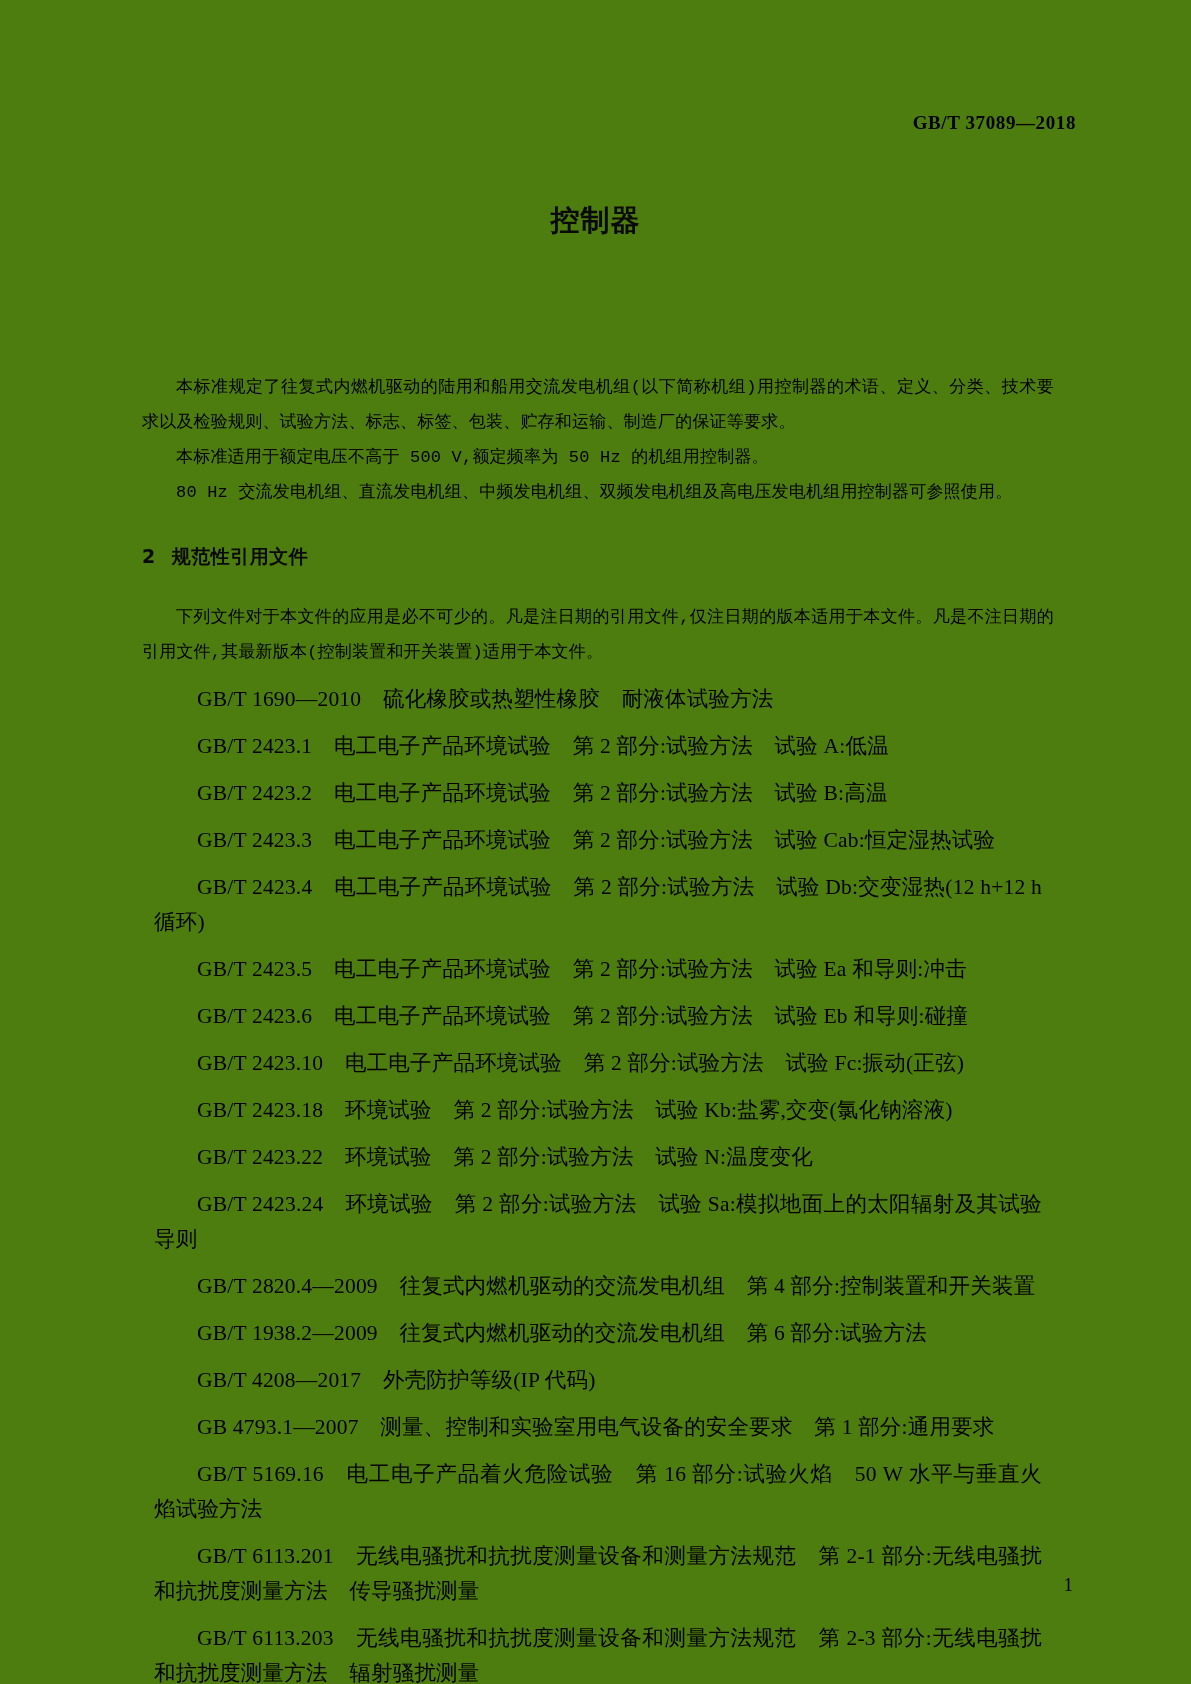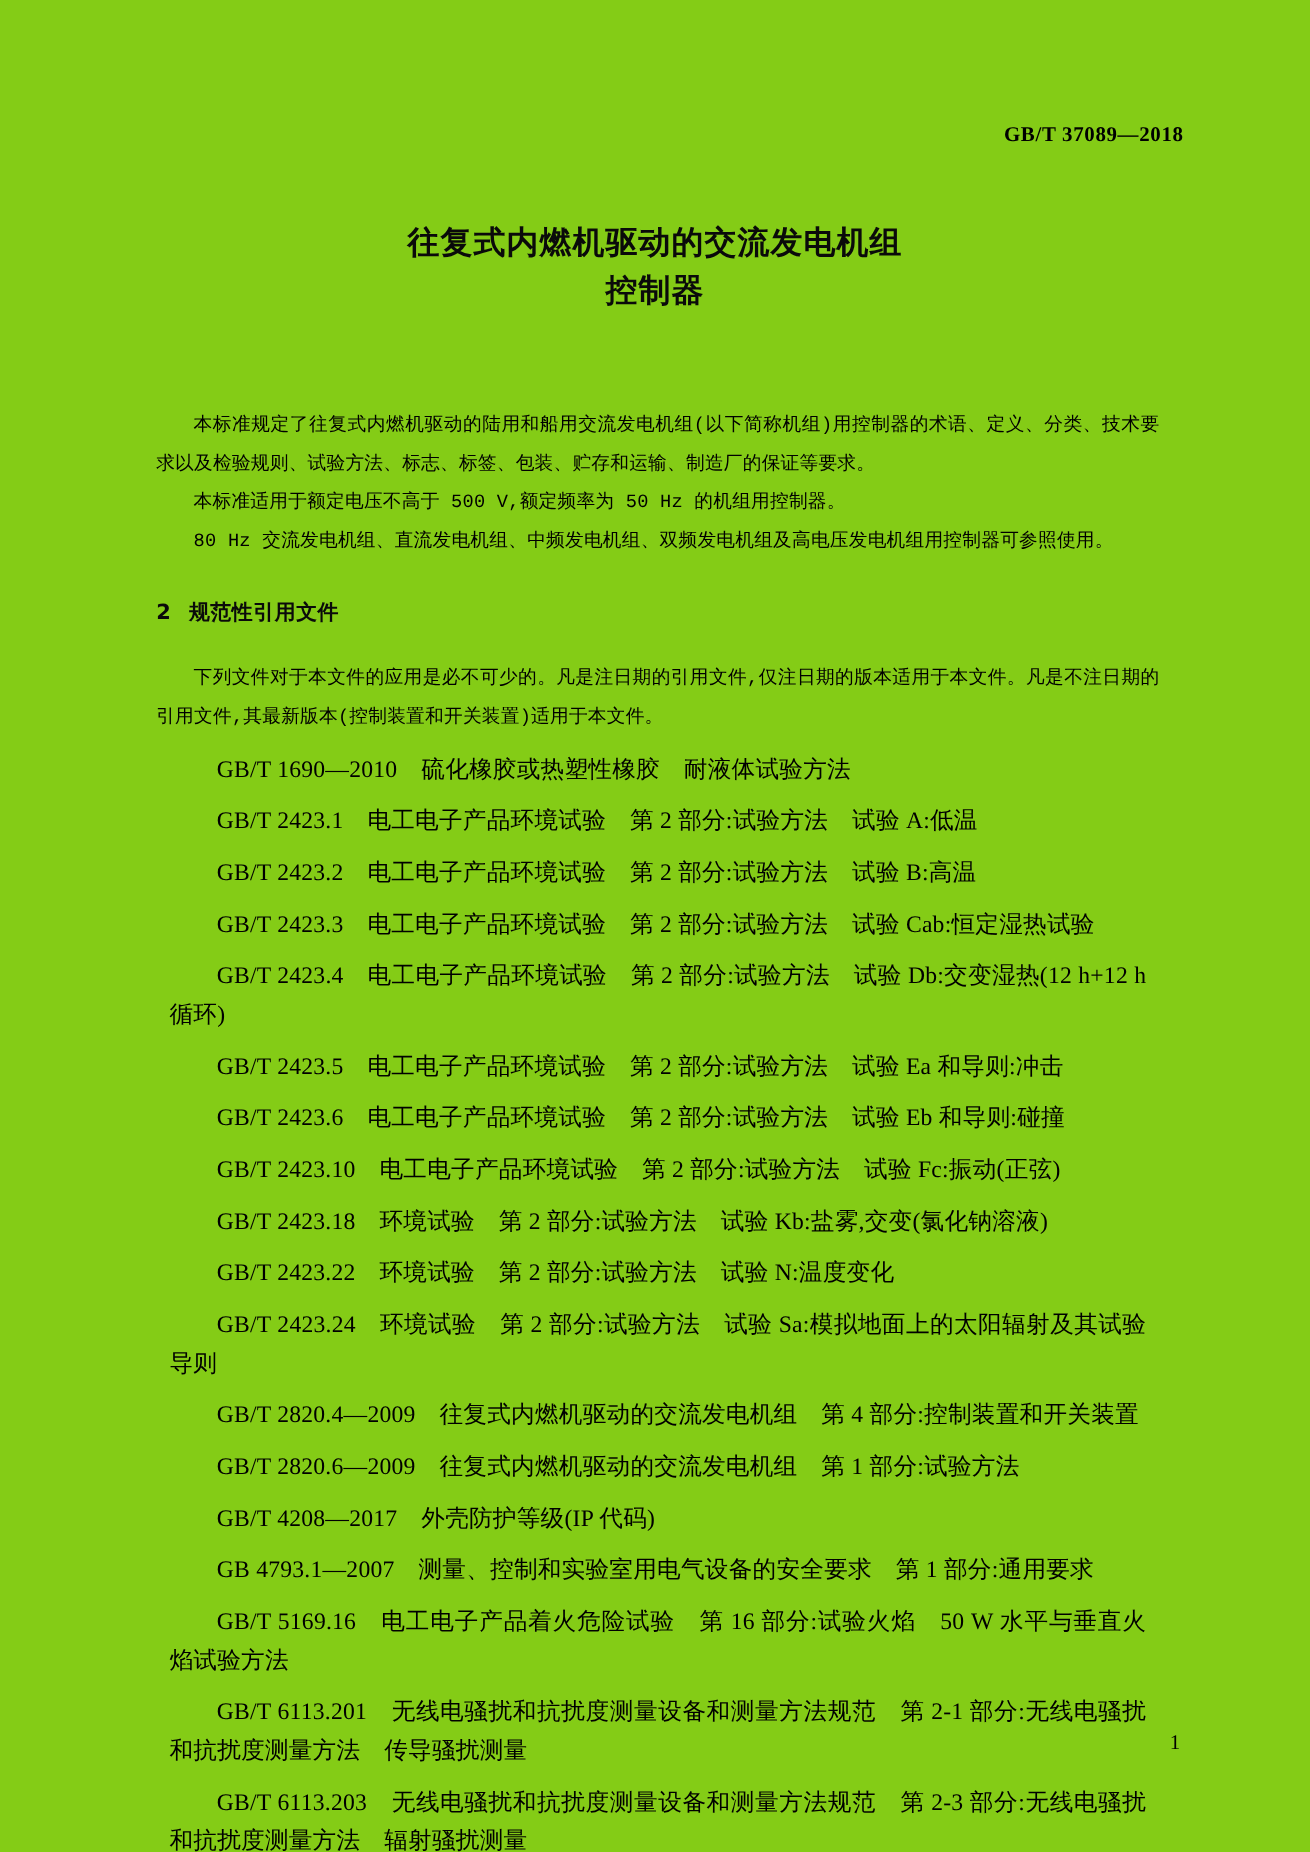--- a/index.html
+++ b/index.html
@@ -11,7 +11,7 @@
     position: relative;
     width: 1191px;
     height: 1684px;
-    background: #84cc16;
+    background: #4d7c0f;
     margin: 0 auto;
     overflow: hidden;
     font-family: "Liberation Serif", "DejaVu Serif", serif;

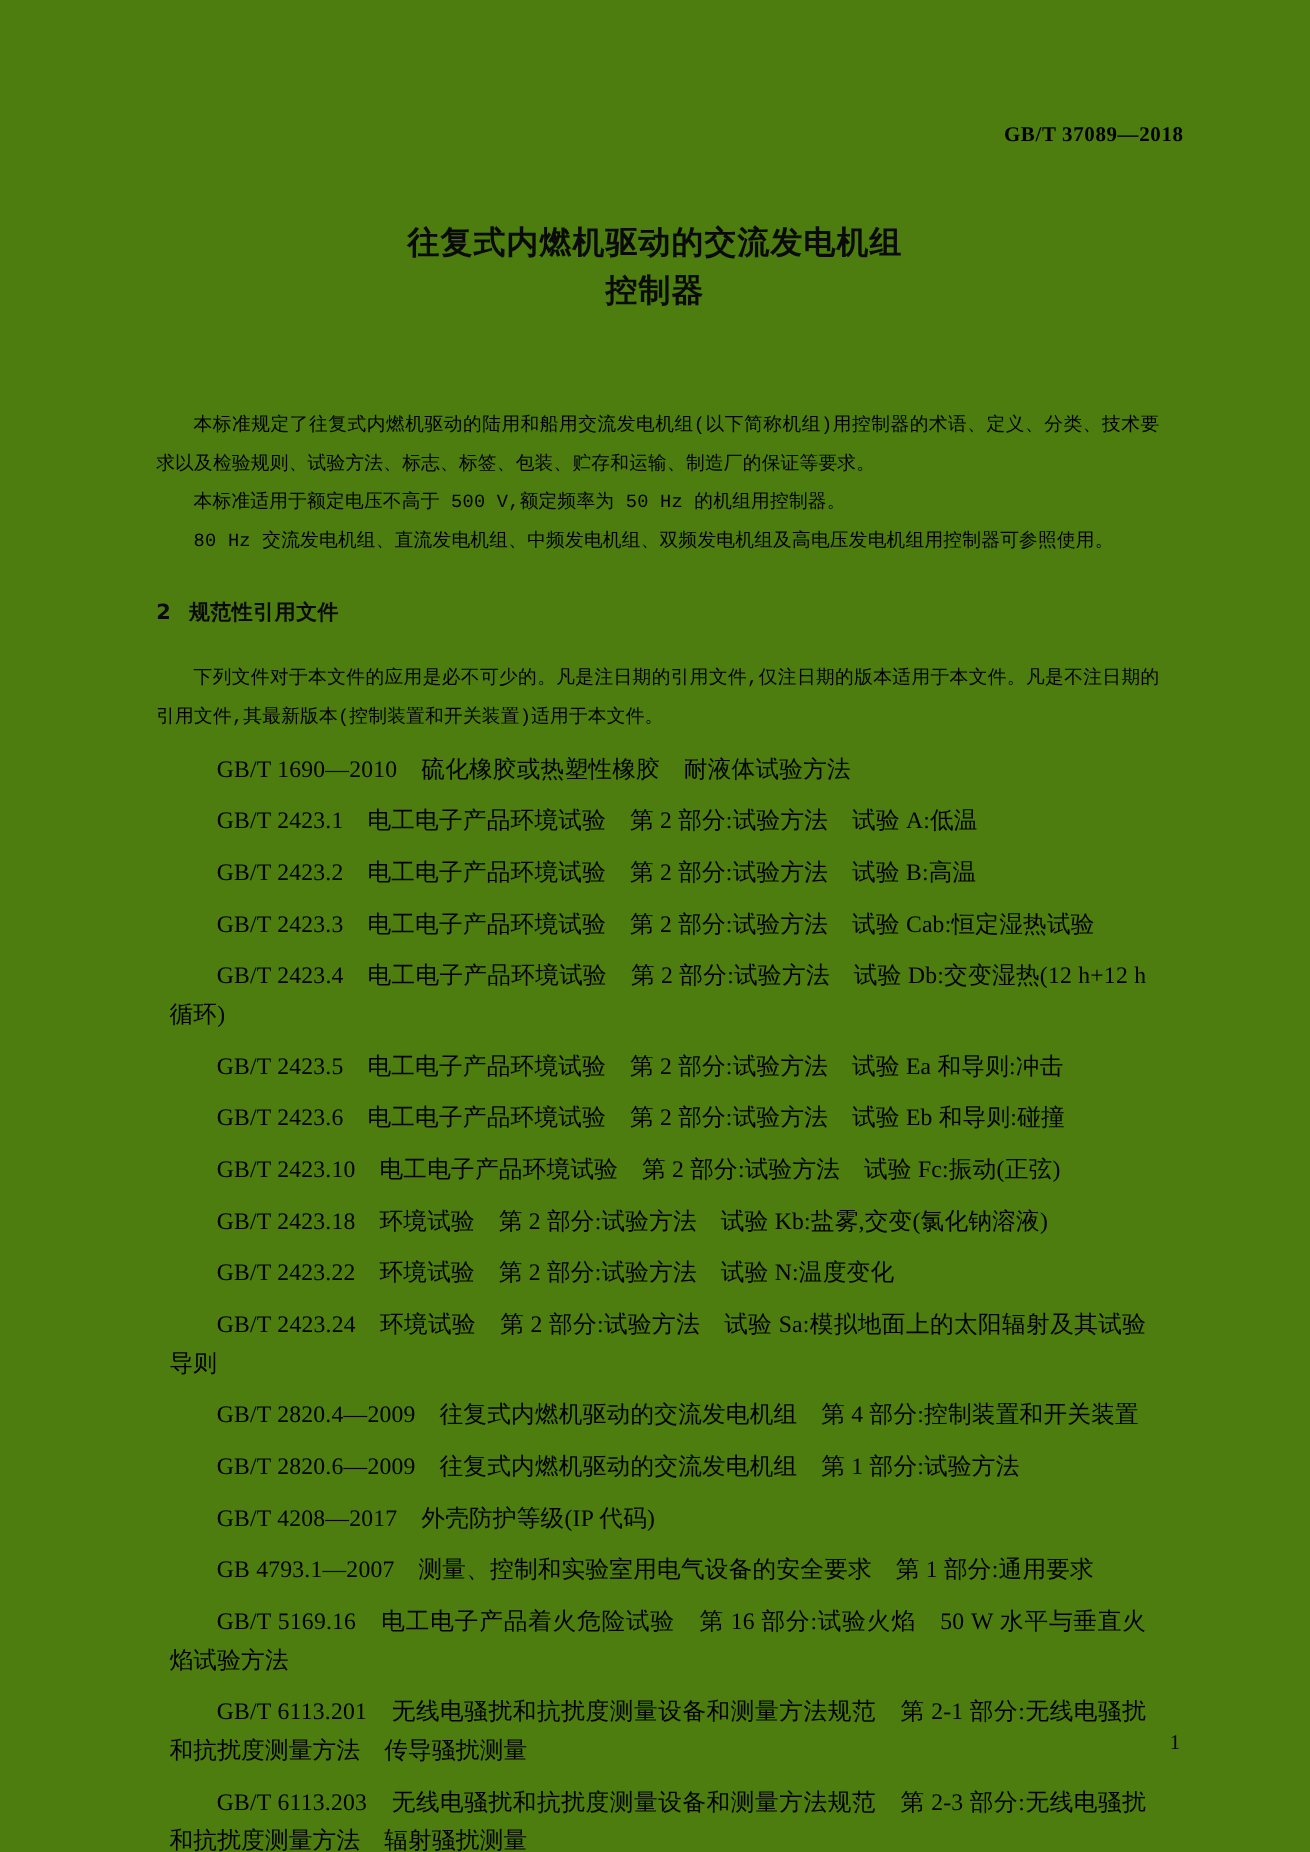--- a/index.html
+++ b/index.html
@@ -118,7 +118,6 @@
   <div class="header">GB/T 37089—2018</div>
 
   <div class="title-block">
-    <div class="title-line">往复式内燃机驱动的交流发电机组</div>
     <div class="title-line">控制器</div>
   </div>
 

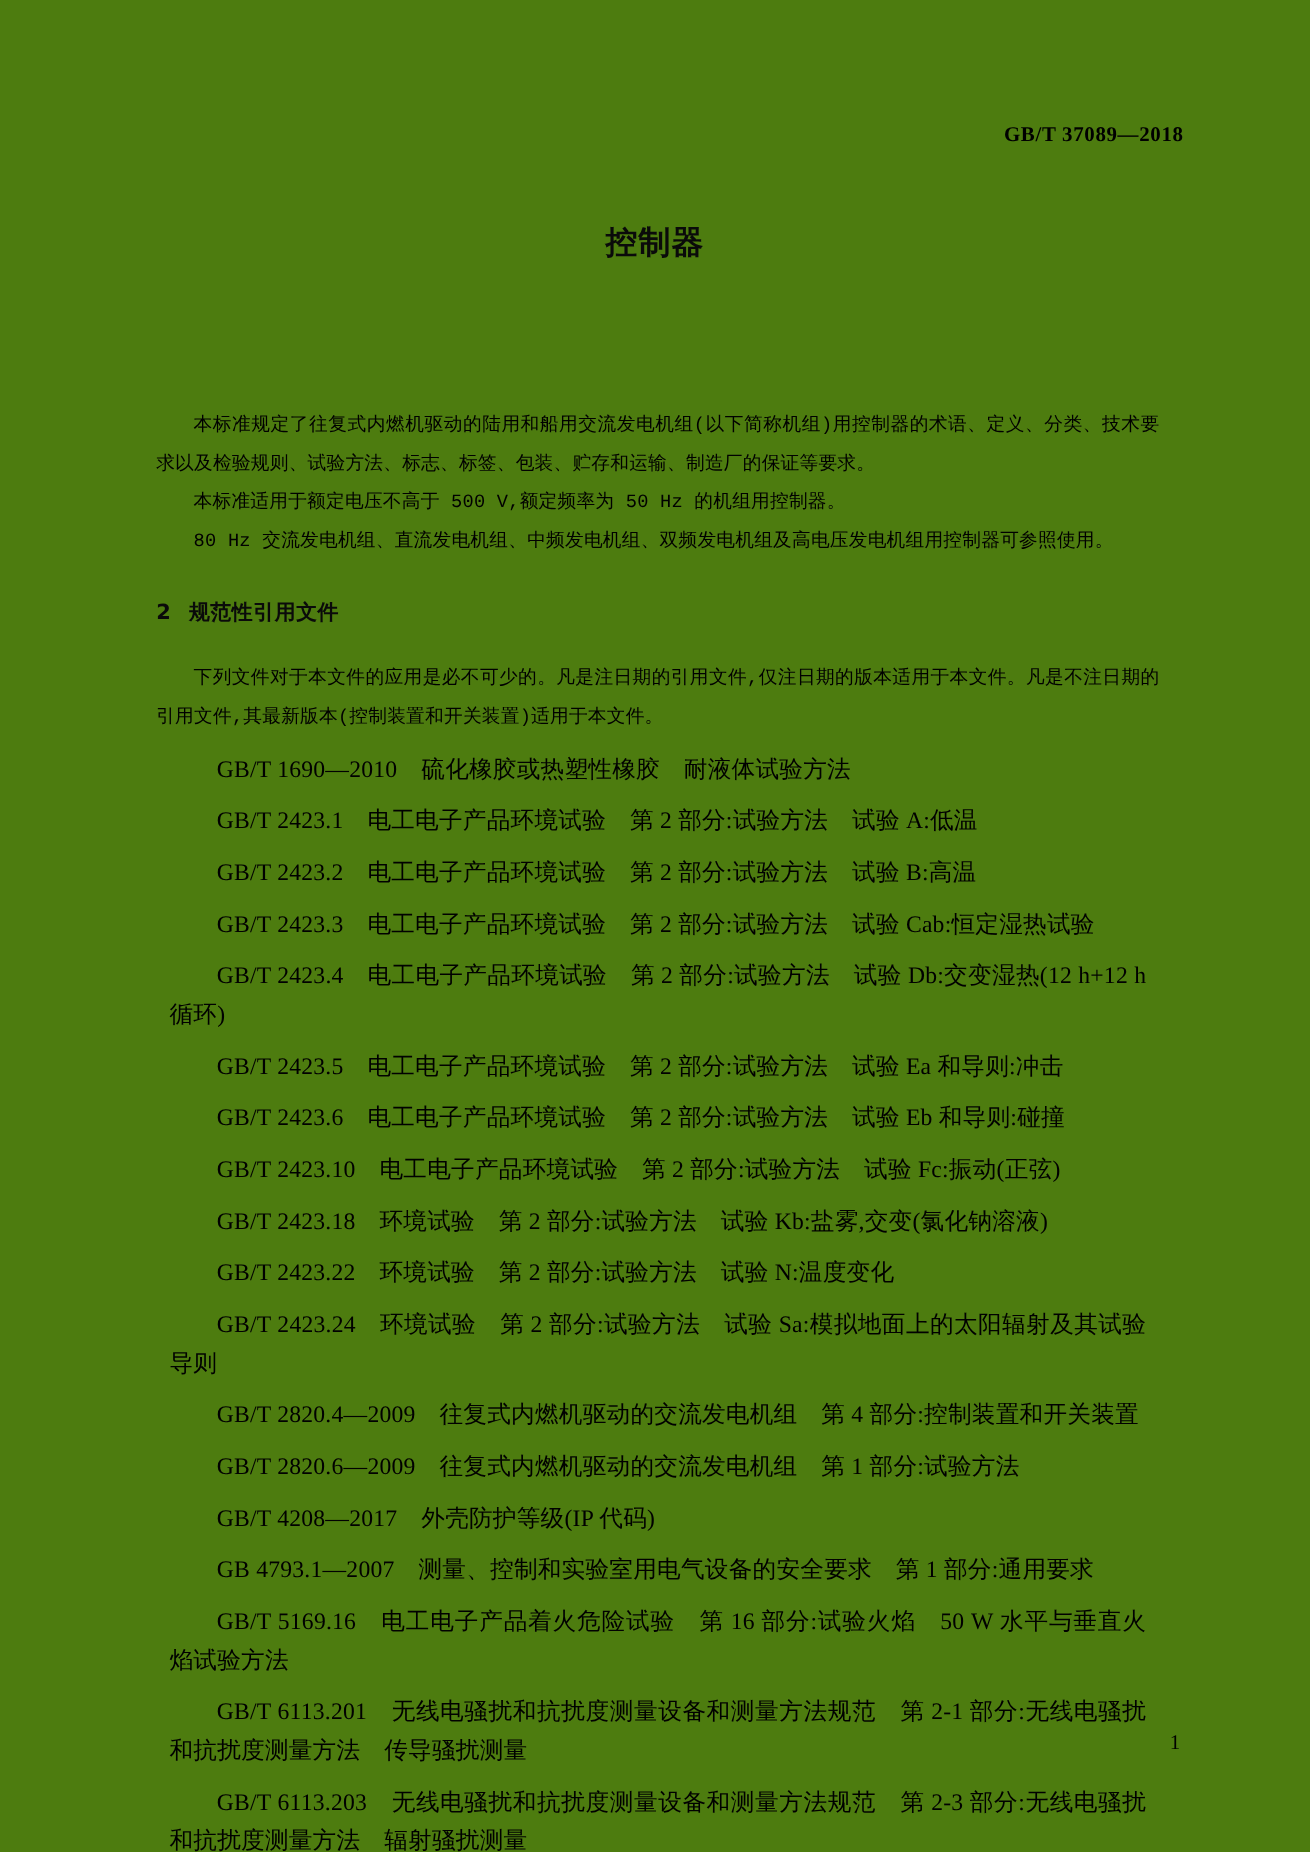--- a/index.html
+++ b/index.html
@@ -151,7 +151,7 @@
       <li>GB/T 2423.22　环境试验　第 2 部分:试验方法　试验 N:温度变化</li>
       <li>GB/T 2423.24　环境试验　第 2 部分:试验方法　试验 Sa:模拟地面上的太阳辐射及其试验导则</li>
       <li>GB/T 2820.4—2009　往复式内燃机驱动的交流发电机组　第 4 部分:控制装置和开关装置</li>
-      <li>GB/T 2820.6—2009　往复式内燃机驱动的交流发电机组　第 1 部分:试验方法</li>
+      <li>GB/T 1938.2—2009　往复式内燃机驱动的交流发电机组　第 6 部分:试验方法</li>
       <li>GB/T 4208—2017　外壳防护等级(IP 代码)</li>
       <li>GB 4793.1—2007　测量、控制和实验室用电气设备的安全要求　第 1 部分:通用要求</li>
       <li>GB/T 5169.16　电工电子产品着火危险试验　第 16 部分:试验火焰　50 W 水平与垂直火焰试验方法</li>

